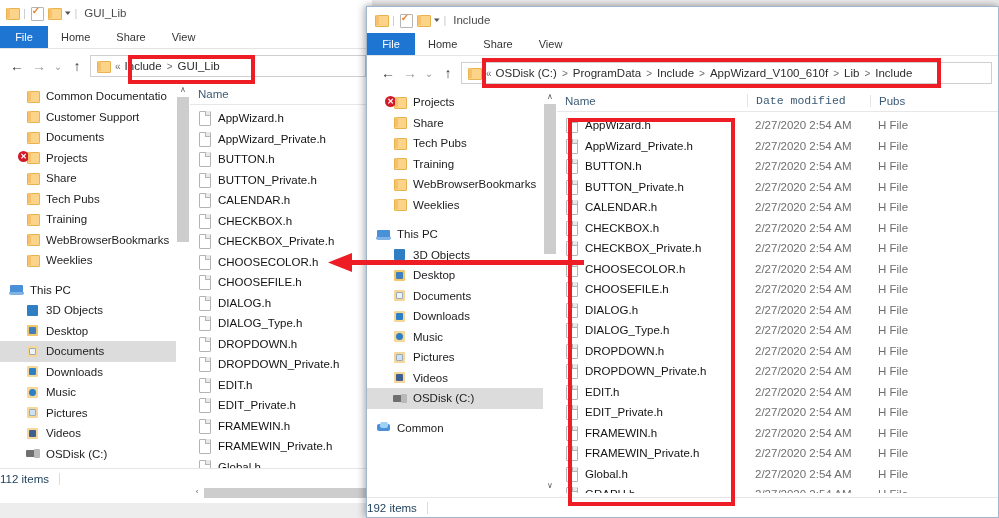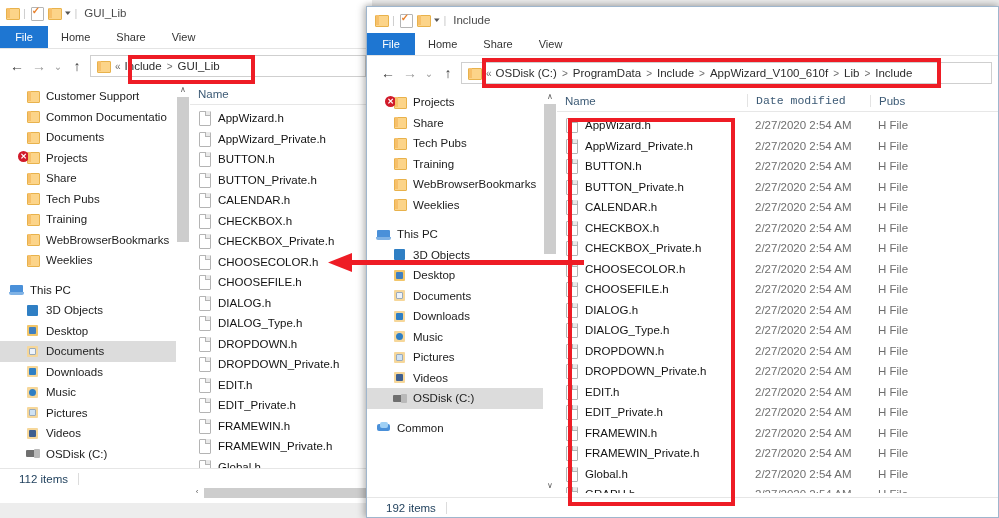--- a/index.html
+++ b/index.html
@@ -174,11 +174,11 @@
         <div id="left-nav" style="padding-top:3px;">
             <div class="nav-row indent1">
               <span class="miniicon mi-folder"></span>
+              <span class="lbl">Common Documentatio</span>
+            </div>
+            <div class="nav-row indent1">
+              <span class="miniicon mi-folder"></span>
               <span class="lbl">Customer Support</span>
-            </div>
-            <div class="nav-row indent1">
-              <span class="miniicon mi-folder"></span>
-              <span class="lbl">Common Documentatio</span>
             </div>
             <div class="nav-row indent1">
               <span class="miniicon mi-folder"></span>

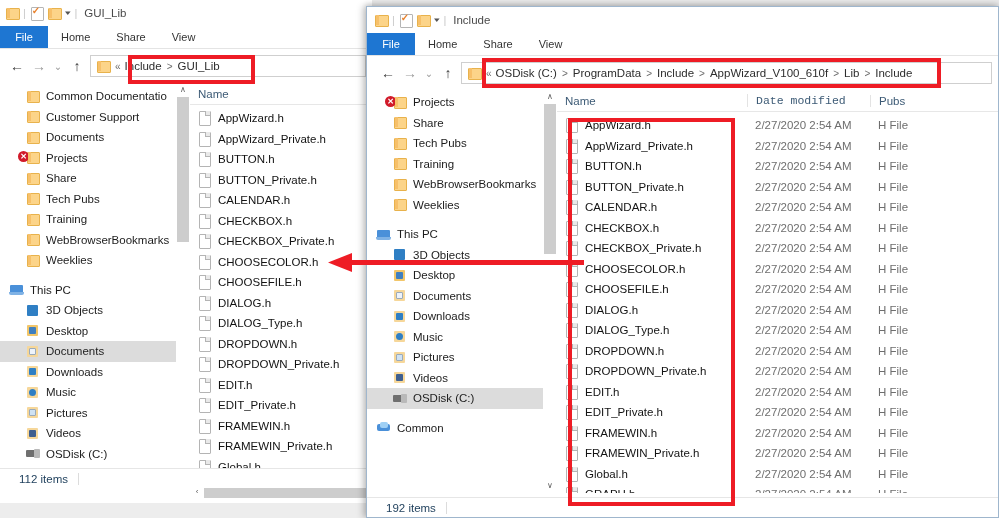--- a/index.html
+++ b/index.html
@@ -117,7 +117,7 @@
   .hs-thumb { height:14px; background:#cdcdcd; }
 
   .statusbar { position:absolute; left:0; right:0; bottom:0; height:20px; border-top:1px solid #e6e6e6;
-               display:flex; align-items:center; padding-left:19px; font-size:11.5px; color:#1c3d5a; background:#fff;}
+               display:flex; align-items:center; padding-left:0; font-size:11.5px; color:#1c3d5a; background:#fff;}
   .sb-sep { width:1px; height:12px; background:#dcdcdc; margin-left:10px; }
 
   

